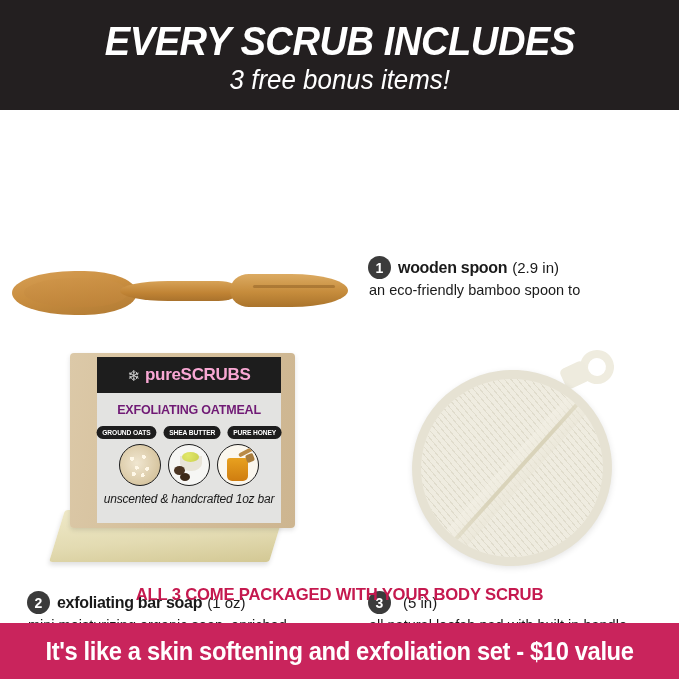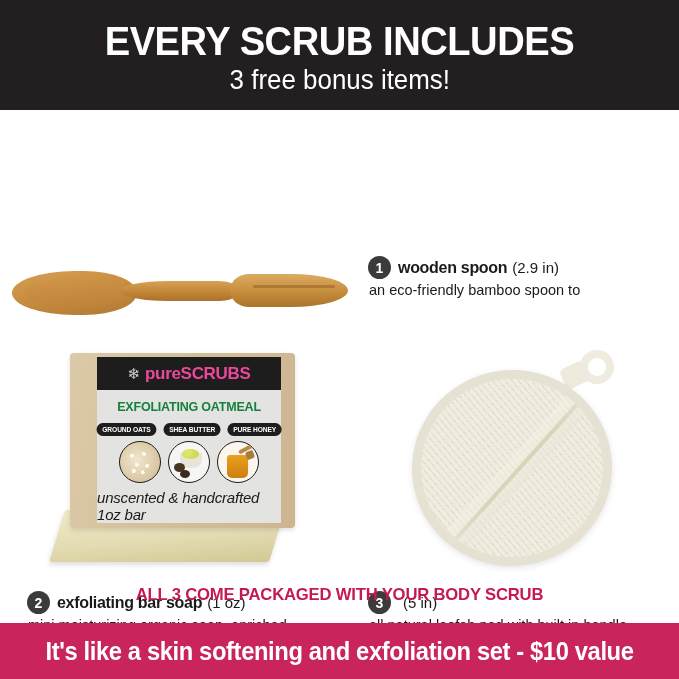--- a/index.html
+++ b/index.html
@@ -20,6 +20,7 @@
     align-items: center;
     justify-content: center;
     padding-top: 6px;
+    font-style: italic;
   }
   .header-title {
     color: #ffffff;

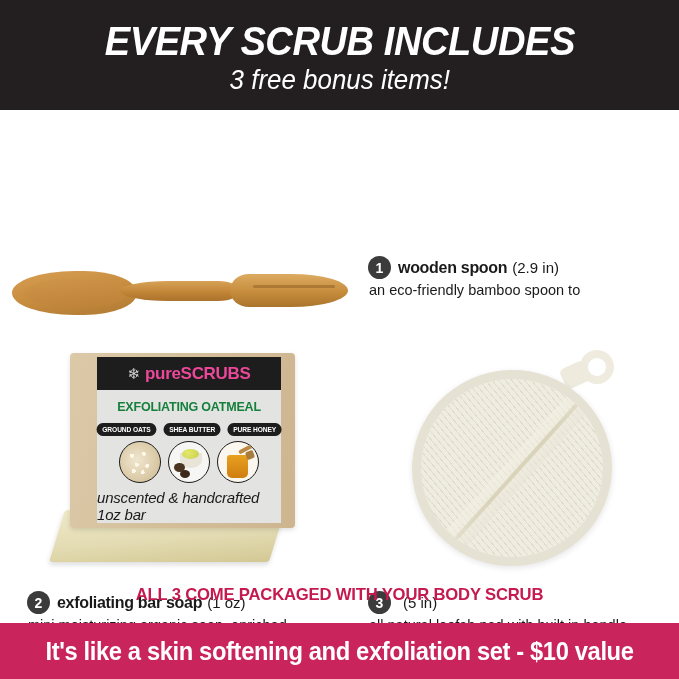--- a/index.html
+++ b/index.html
@@ -135,7 +135,7 @@
     display: flex; align-items: center; justify-content: center; gap: 5px;
   }
   .soap-logo-mark { font-size: 15px; color: #cfcfcf; line-height: 1; }
-  .soap-logo-text { color: #ec4899; font-size: 17px; font-weight: bold; letter-spacing: -0.3px; }
+  .soap-logo-text { color: #f9a8d4; font-size: 17px; font-weight: bold; letter-spacing: -0.3px; }
   .soap-heading {
     margin-top: 9px; text-align: right;
     font-size: 12.5px; font-weight: bold; color: #15803d;

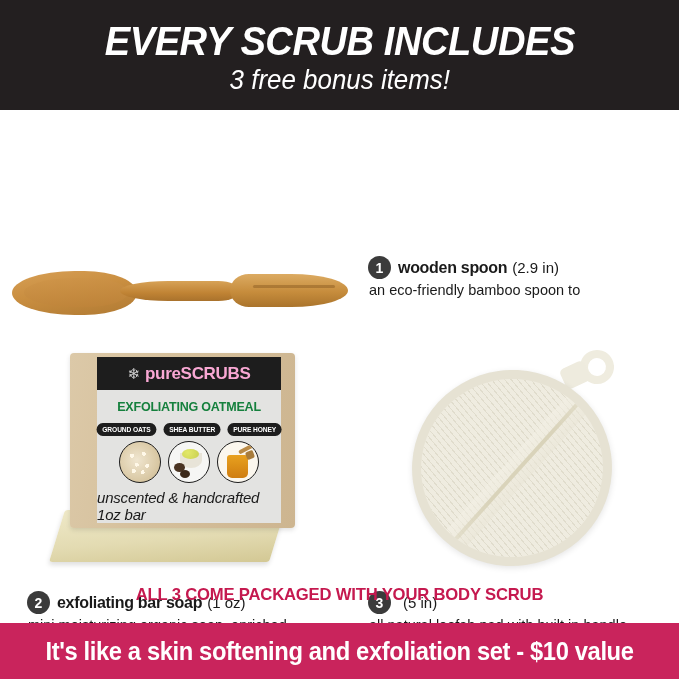--- a/index.html
+++ b/index.html
@@ -138,7 +138,7 @@
   .soap-logo-text { color: #f9a8d4; font-size: 17px; font-weight: bold; letter-spacing: -0.3px; }
   .soap-heading {
     margin-top: 9px; text-align: right;
-    font-size: 12.5px; font-weight: bold; color: #15803d;
+    font-size: 12.5px; font-weight: bold; color: #701a75;
     line-height: 1.28; letter-spacing: -0.2px;
   }
   .badge-row { display: flex; gap: 4px; margin-top: 8px; }

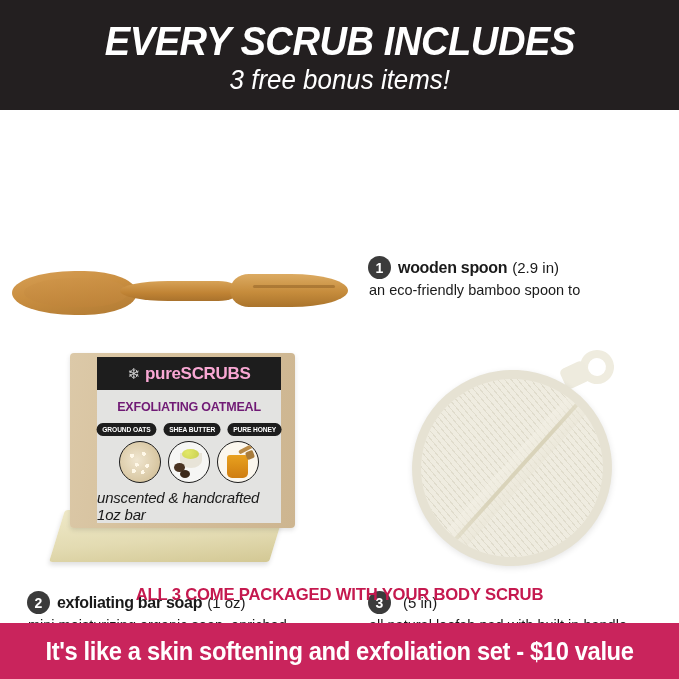--- a/index.html
+++ b/index.html
@@ -200,7 +200,7 @@
     background:#a87c3c; border-radius:2px; transform:rotate(-20deg);
   }
   .soap-footer {
-    margin-top: 6px; font-size: 15px; font-style: italic;
+    margin-top: 6px; font-size: 12px; font-style: italic;
     color: #1a1a1a; letter-spacing: -0.2px;
   }
 

